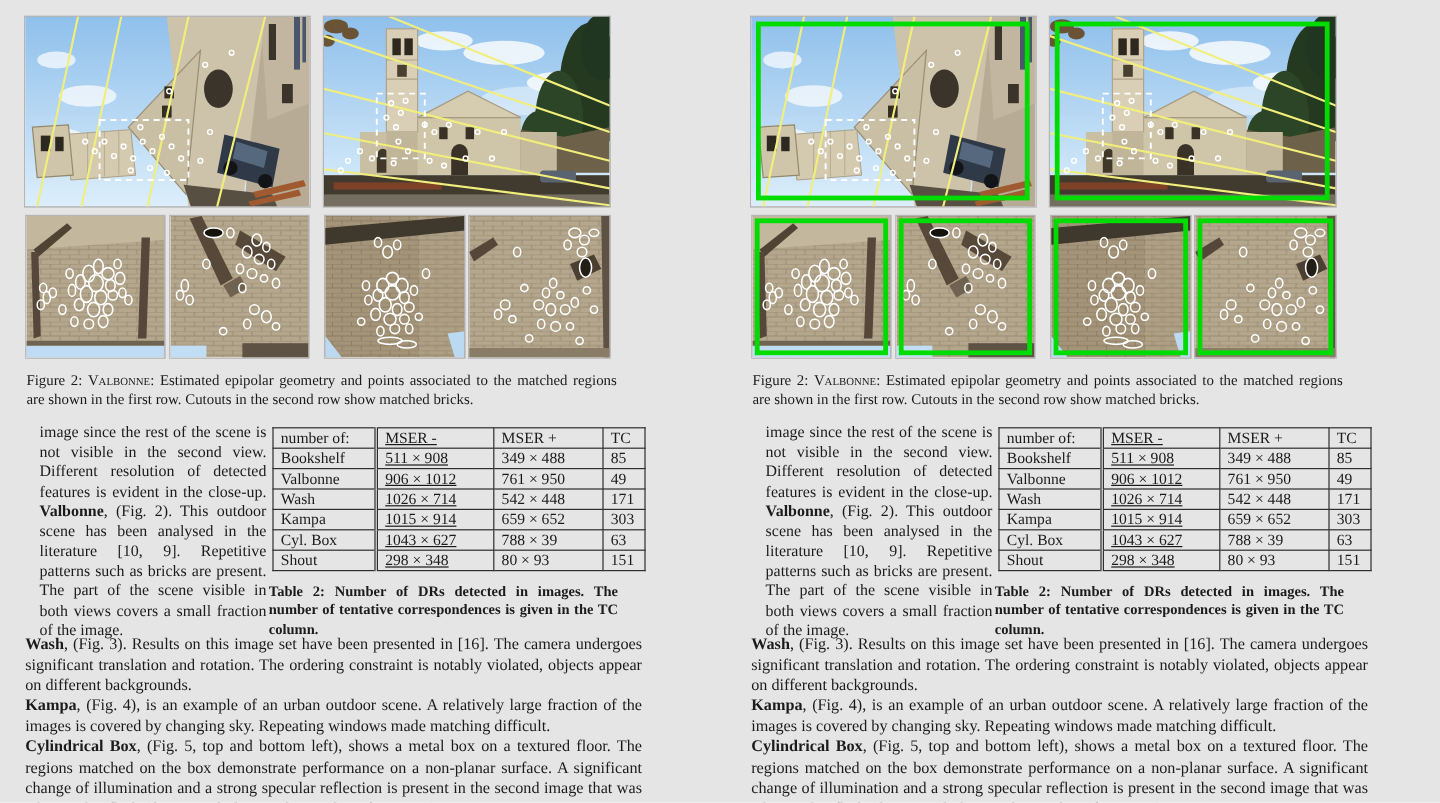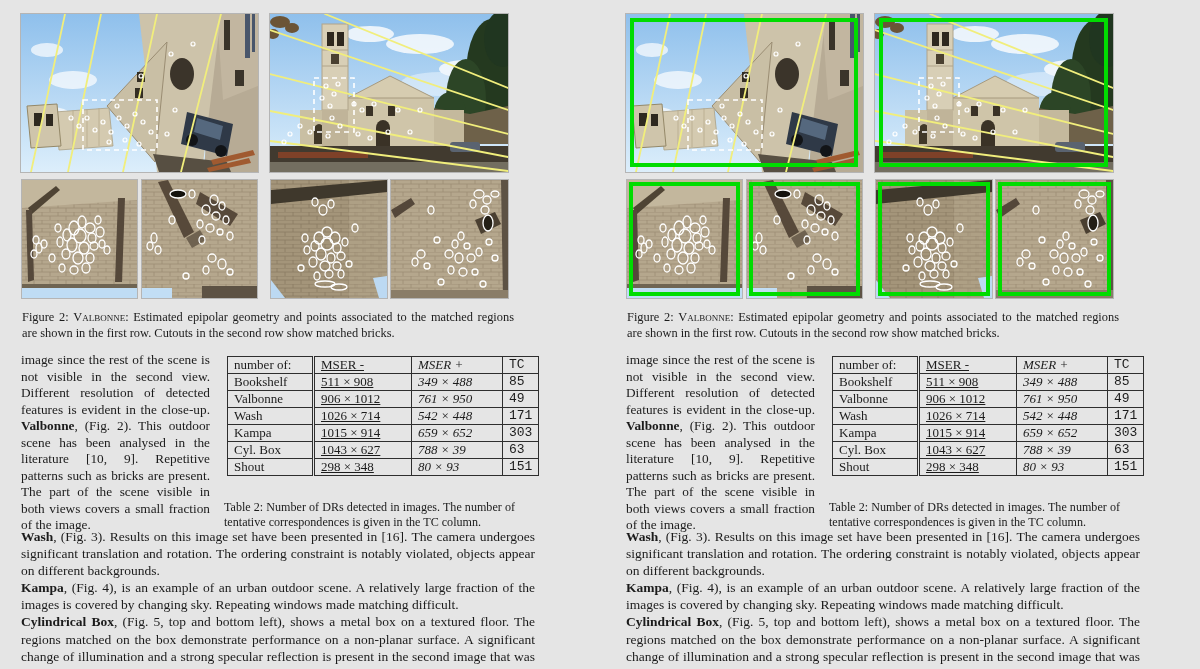--- a/index.html
+++ b/index.html
@@ -25,7 +25,7 @@
   
   .figcap{position:absolute;left:22px;top:310px;width:492px;font-size:12.4px;line-height:15.9px;text-align:justify;}
   .sc{font-variant:small-caps;}
-  .coltext{position:absolute;left:21px;top:352px;width:189px;font-size:13.3px;line-height:16.55px;text-align:justify;}
+  .coltext{position:absolute;left:33px;top:352px;width:189px;font-size:13.3px;line-height:16.55px;text-align:justify;}
   .tabcap{position:absolute;left:224px;top:500px;width:291px;font-size:12.1px;line-height:15.4px;text-align:justify;}
   .bodytext{position:absolute;left:21px;top:528px;width:514px;font-size:13.5px;line-height:17.1px;text-align:justify;}
   .bodytext p{margin:0;}

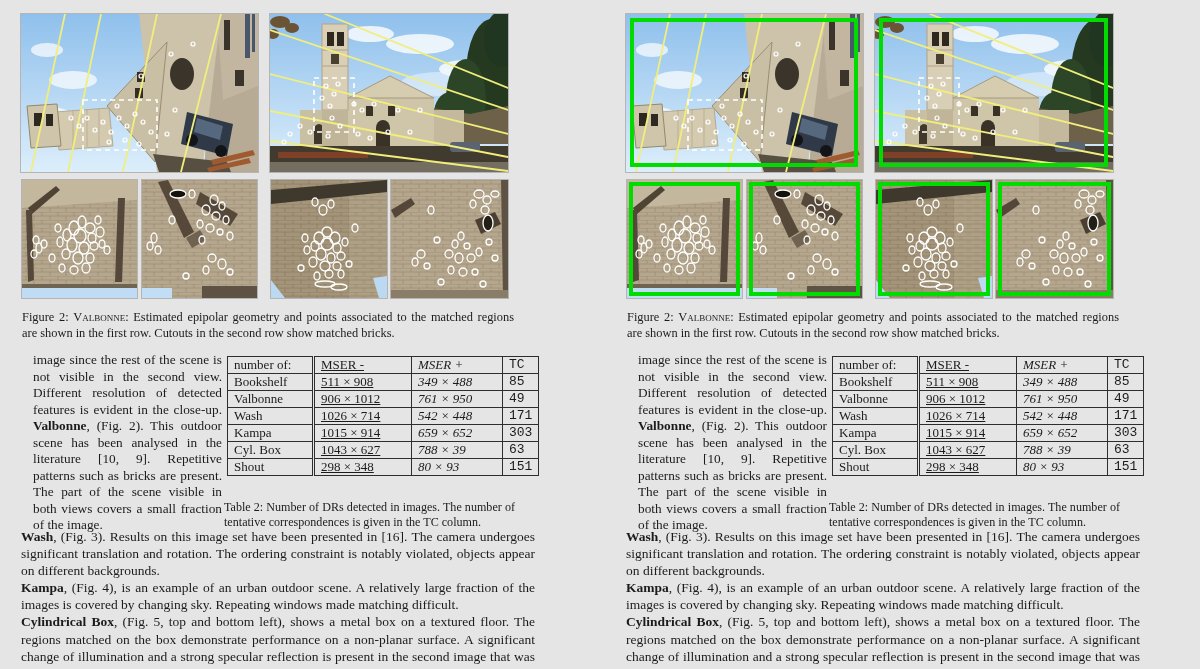--- a/index.html
+++ b/index.html
@@ -36,7 +36,7 @@
   .t2 td{border:1px solid #2e2e2e;text-align:left;padding:0 6px;height:16px;line-height:16px;white-space:nowrap;}
   .t2 td:first-child{border-right:3px double #2e2e2e;min-width:72px;}
   .t2 td:nth-child(2){min-width:84px;text-decoration:underline;}
-  .t2 td:nth-child(3){min-width:78px;font-style:italic;}
+  .t2 td:nth-child(3){min-width:78px;}
   .t2 td:nth-child(4){min-width:22px;font-family:Liberation Mono, monospace;}
 
   

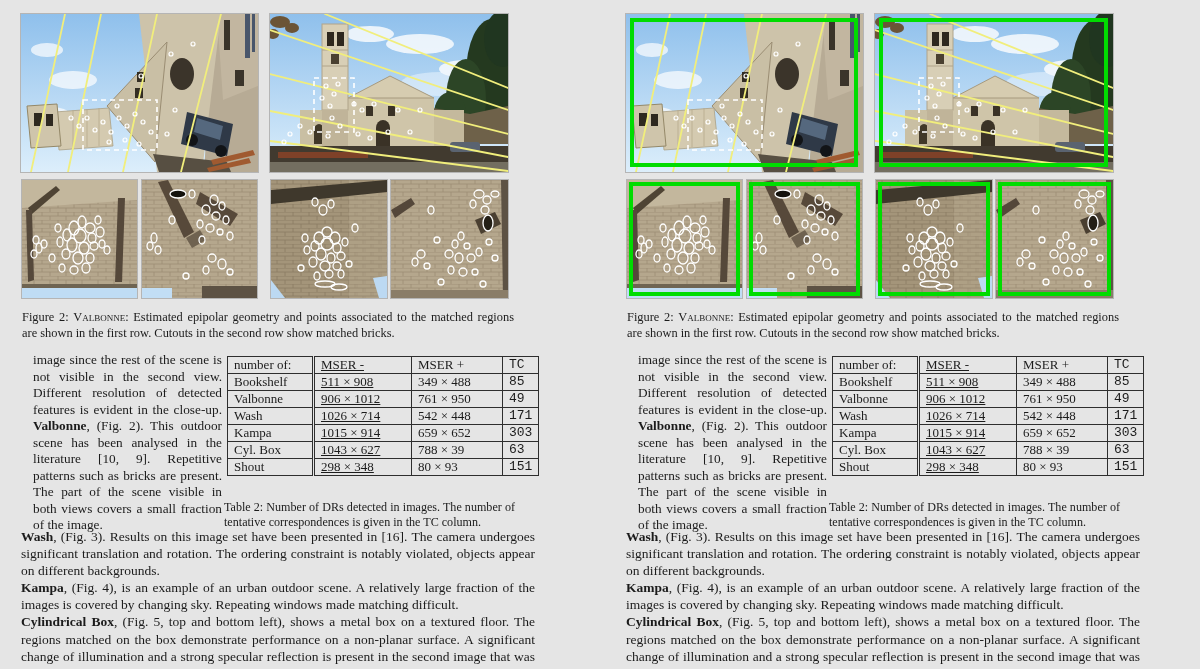--- a/index.html
+++ b/index.html
@@ -37,7 +37,7 @@
   .t2 td:first-child{border-right:3px double #2e2e2e;min-width:72px;}
   .t2 td:nth-child(2){min-width:84px;text-decoration:underline;}
   .t2 td:nth-child(3){min-width:78px;}
-  .t2 td:nth-child(4){min-width:22px;font-family:Liberation Mono, monospace;}
+  .t2 td:nth-child(4){min-width:22px;}
 
   
   .yl line{stroke:var(--yellow,#f1ee7c);stroke-width:1.8;stroke-linecap:round;fill:none;}

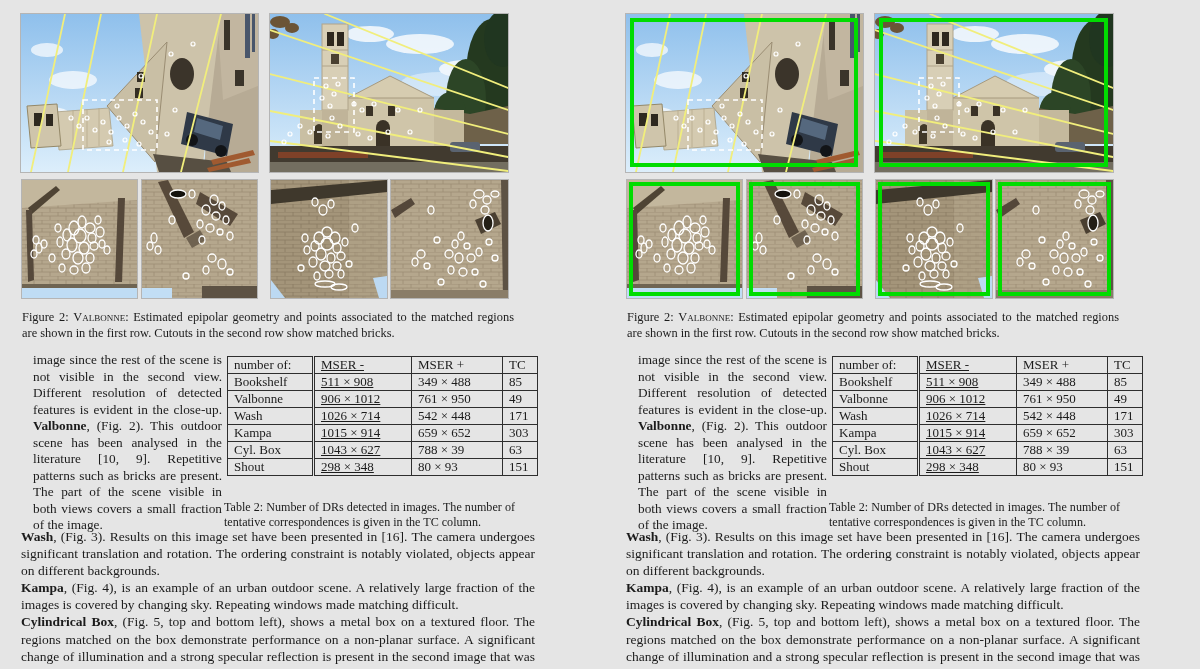--- a/index.html
+++ b/index.html
@@ -26,7 +26,7 @@
   .figcap{position:absolute;left:22px;top:310px;width:492px;font-size:12.4px;line-height:15.9px;text-align:justify;}
   .sc{font-variant:small-caps;}
   .coltext{position:absolute;left:33px;top:352px;width:189px;font-size:13.3px;line-height:16.55px;text-align:justify;}
-  .tabcap{position:absolute;left:224px;top:500px;width:291px;font-size:12.1px;line-height:15.4px;text-align:justify;}
+  .tabcap{position:absolute;left:224px;top:486px;width:291px;font-size:12.1px;line-height:15.4px;text-align:justify;font-weight:bold;}
   .bodytext{position:absolute;left:21px;top:528px;width:514px;font-size:13.5px;line-height:17.1px;text-align:justify;}
   .bodytext p{margin:0;}
   b{font-weight:bold;}

